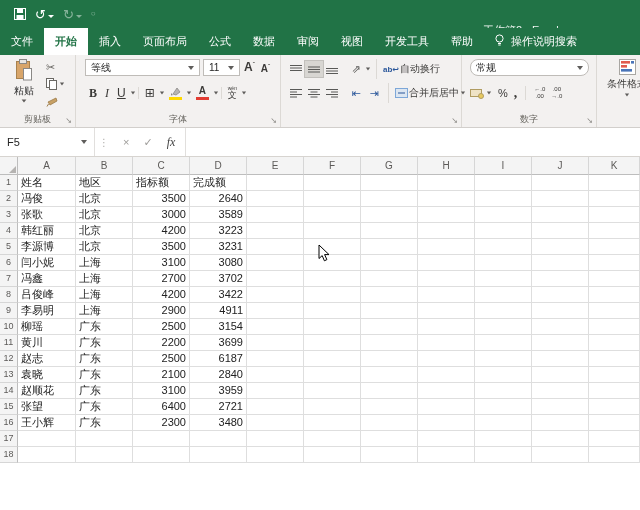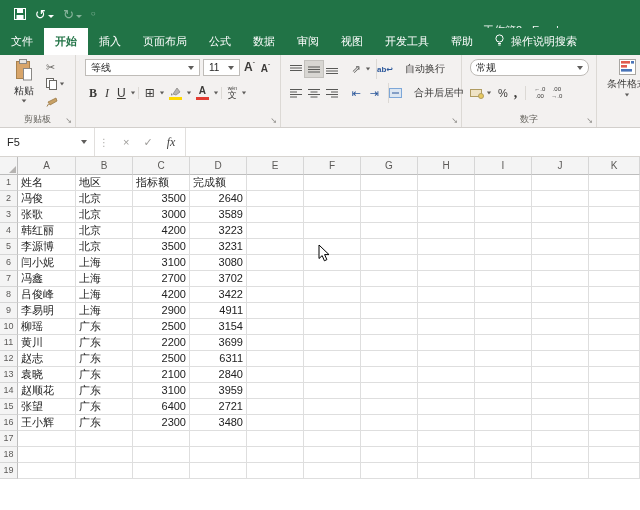--- a/index.html
+++ b/index.html
@@ -55,7 +55,7 @@
   .al-row.r1 { top:4px; } .al-row.r2 { top:28px; }
   .al-ic { width:18px; height:16px; display:flex; align-items:center; justify-content:center; }
   .al-ic.pressed { background:#d8d6d2; outline:1px solid #c2c0bc; }
-  .txtbtn { display:flex; align-items:center; gap:12px; padding-left:0; border-left:1px solid #dcd9d5; margin-left:5px; height:20px; font-size:10px; color:#3b3a38; white-space:nowrap; }
+  .txtbtn { display:flex; align-items:center; gap:1px; padding-left:6px; border-left:1px solid #dcd9d5; margin-left:5px; height:20px; font-size:10px; color:#3b3a38; white-space:nowrap; }
   .blue { color:#2b579a; }
 
   

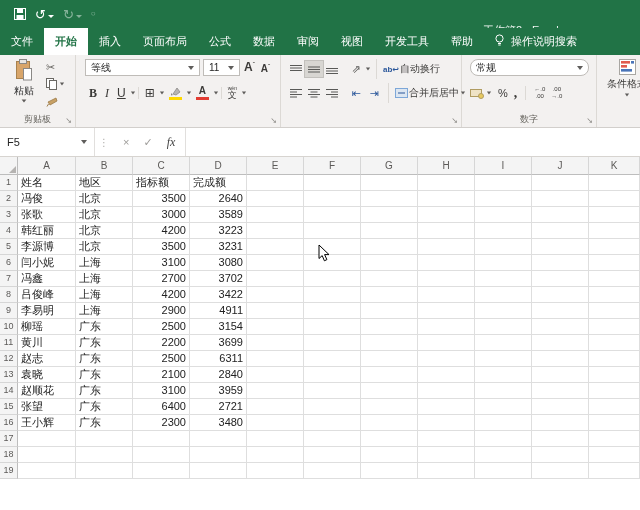--- a/index.html
+++ b/index.html
@@ -226,6 +226,7 @@
       </span>
       <span class="dd" style="transform:scale(.7);"></span>
     </div>
+    <span class="glabel">字体</span>
     <span class="launcher">↘</span>
   </div>
 

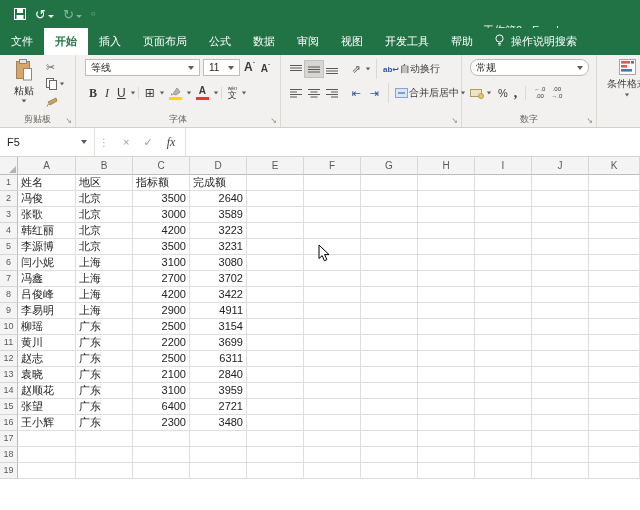--- a/index.html
+++ b/index.html
@@ -544,7 +544,7 @@
         <div class="cell c0">赵志</div>
         <div class="cell">广东</div>
         <div class="cell num">2500</div>
-        <div class="cell num">6311</div>
+        <div class="cell num">6187</div>
         <div class="cell"></div>
         <div class="cell"></div>
         <div class="cell"></div>

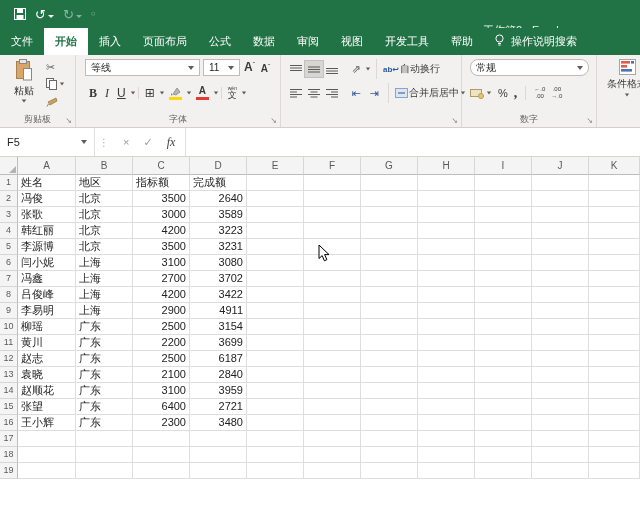--- a/index.html
+++ b/index.html
@@ -637,20 +637,6 @@
         <div class="cell"></div>
         <div class="cell last"></div>
       </div>
-      <div class="grid-row">
-        <div class="rowhdr">19</div>
-        <div class="cell c0"></div>
-        <div class="cell"></div>
-        <div class="cell"></div>
-        <div class="cell"></div>
-        <div class="cell"></div>
-        <div class="cell"></div>
-        <div class="cell"></div>
-        <div class="cell"></div>
-        <div class="cell"></div>
-        <div class="cell"></div>
-        <div class="cell last"></div>
-      </div>
     </div>
 </div>
 

